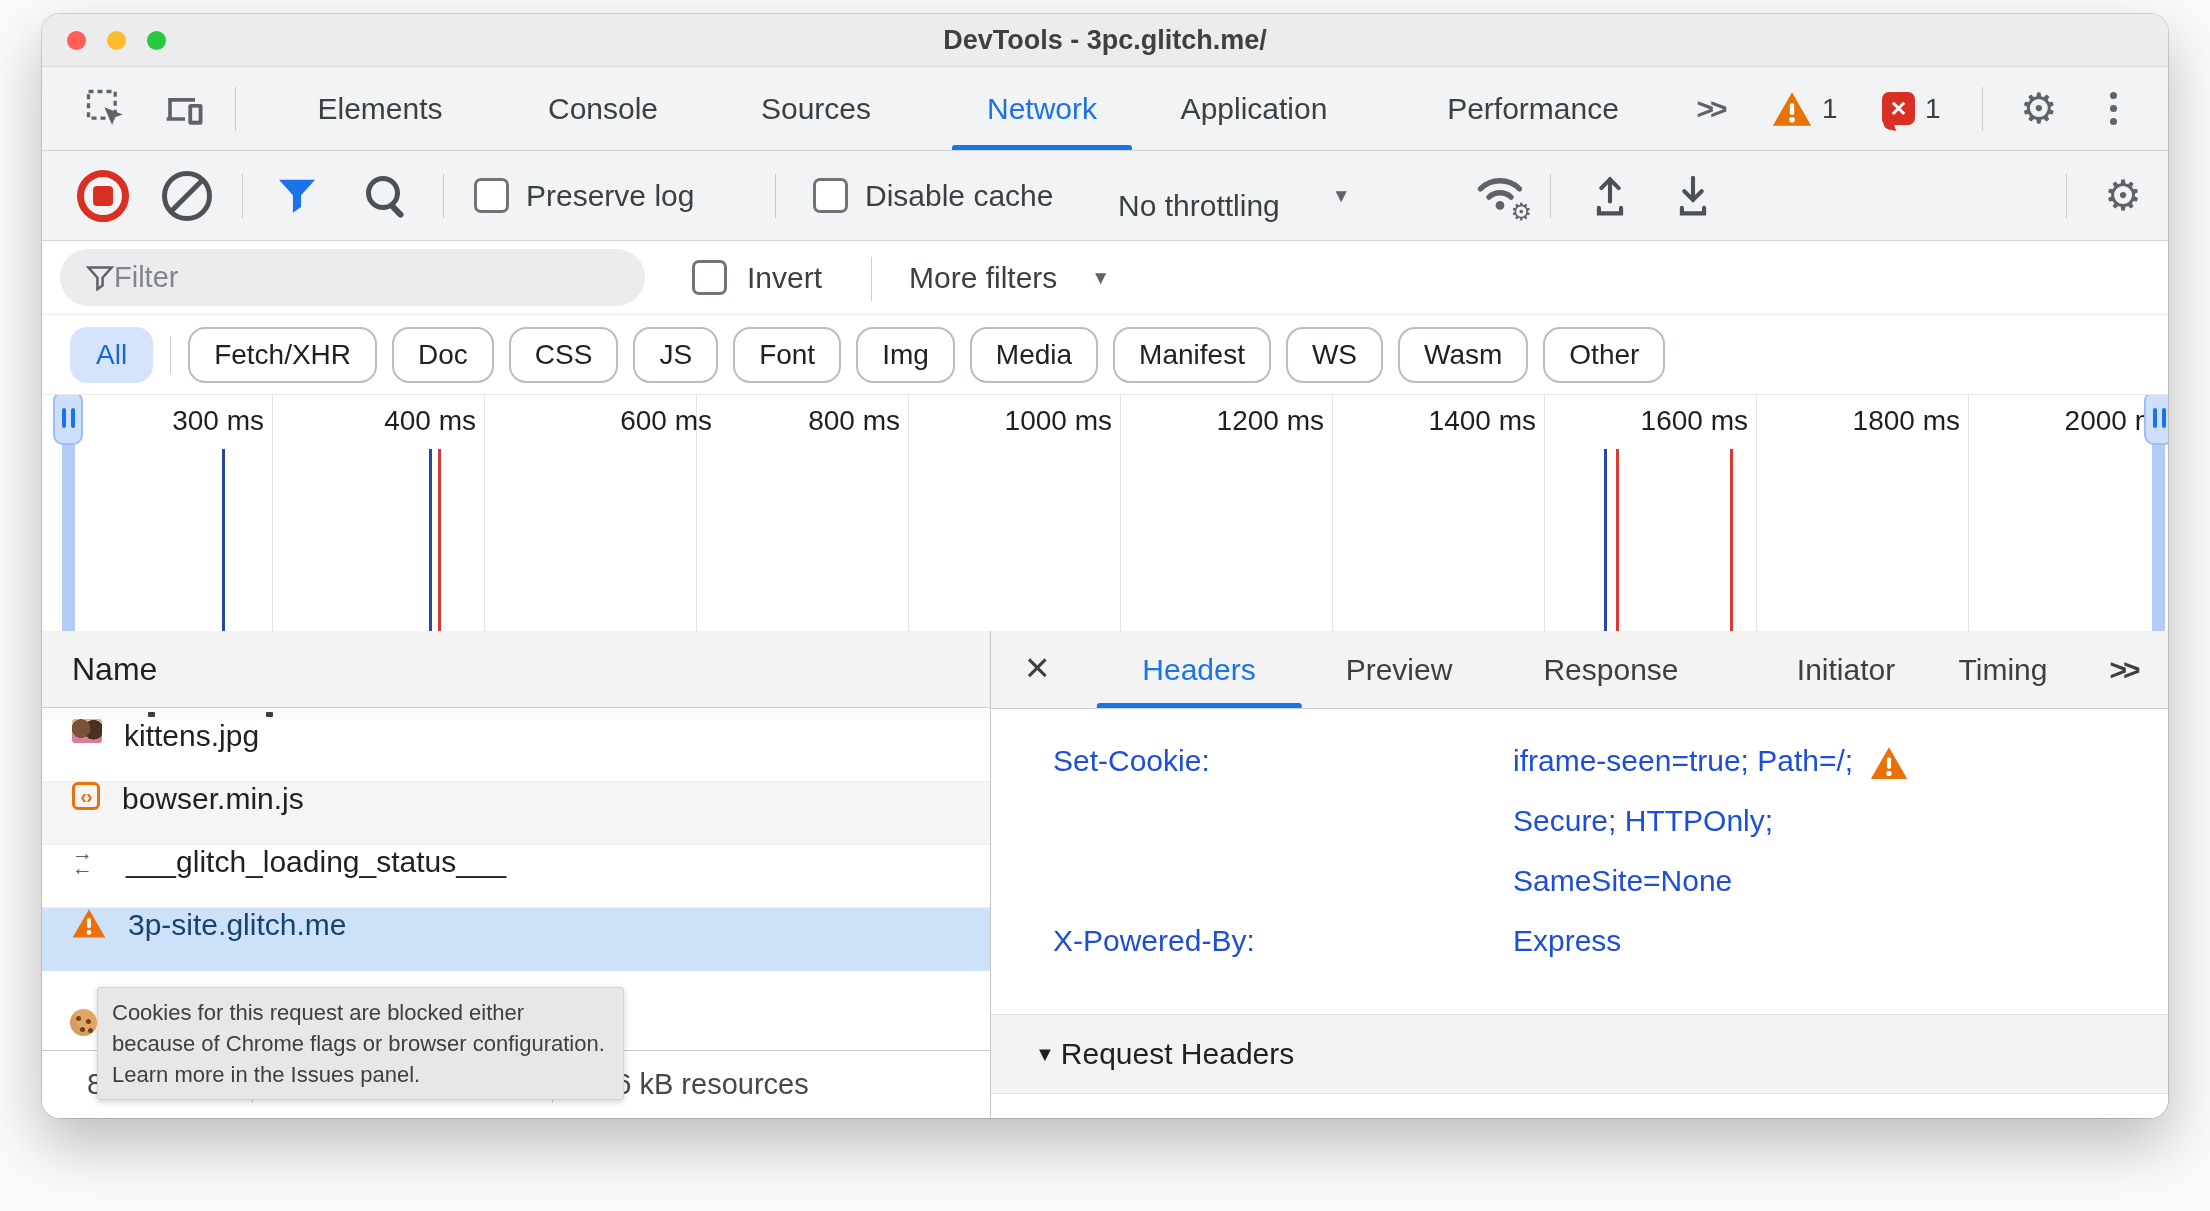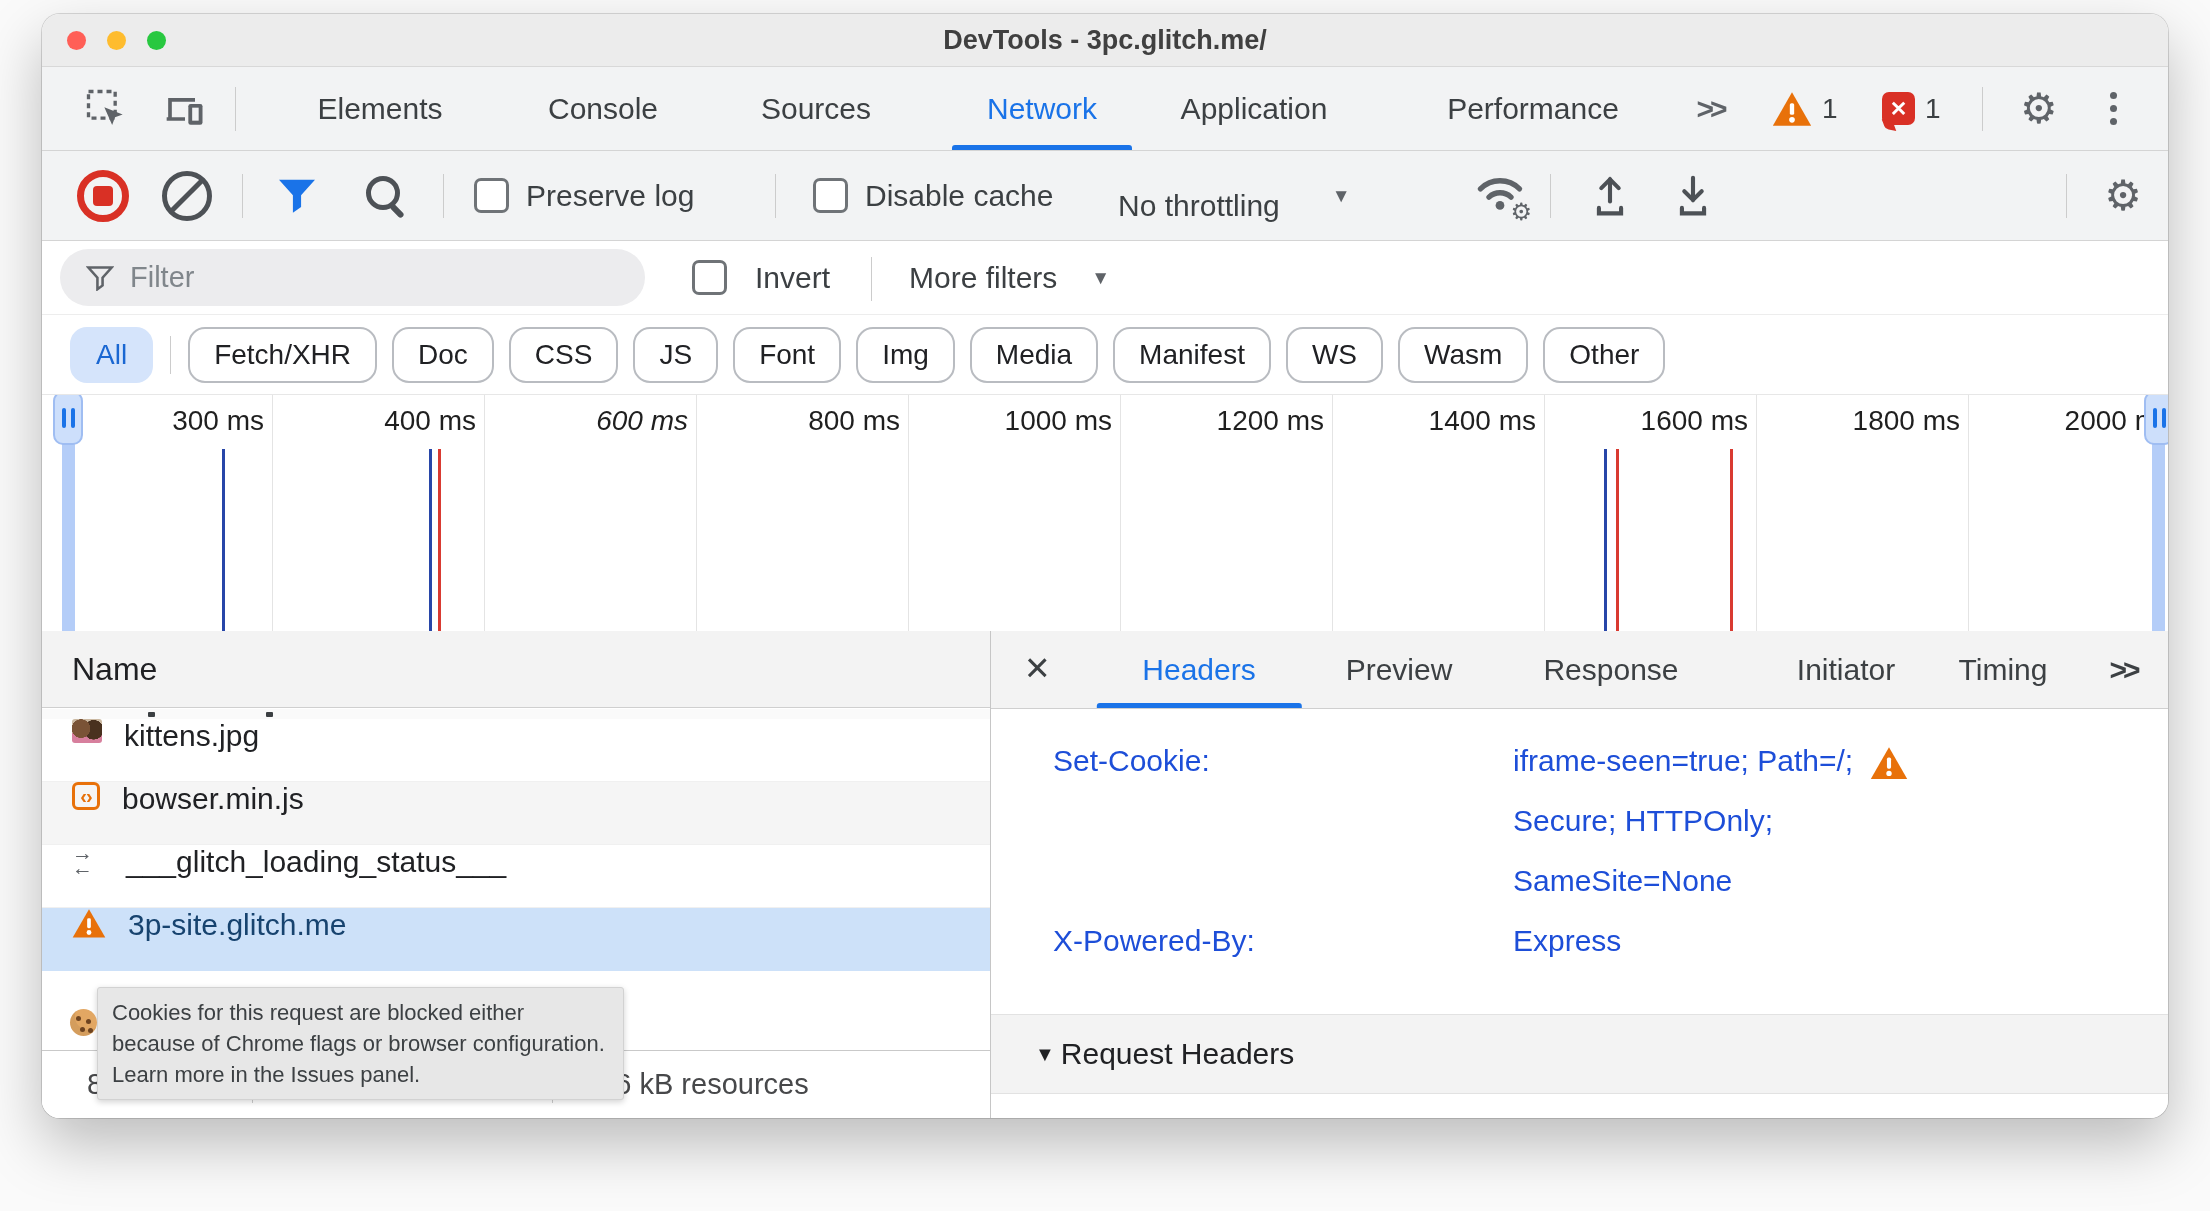--- a/index.html
+++ b/index.html
@@ -58,7 +58,7 @@
   
   .filterrow{position:absolute;left:0;top:227px;right:0;height:73px;background:#fff;border-bottom:1px solid #ededed;}
   .filter-pill{position:absolute;left:18px;top:8px;width:585px;height:57px;border-radius:29px;background:#ececee;display:flex;align-items:center;padding-left:26px;box-sizing:border-box;}
-  .filter-pill .ph{font-size:29px;color:#80868b;margin-left:16px;}
+  .filter-pill .ph{font-size:29px;color:#80868b;}
   .fr{position:absolute;top:0;height:73px;display:flex;align-items:center;}
   .fr-label{font-size:30px;color:#3c4043;margin-left:28px;white-space:nowrap;}
   

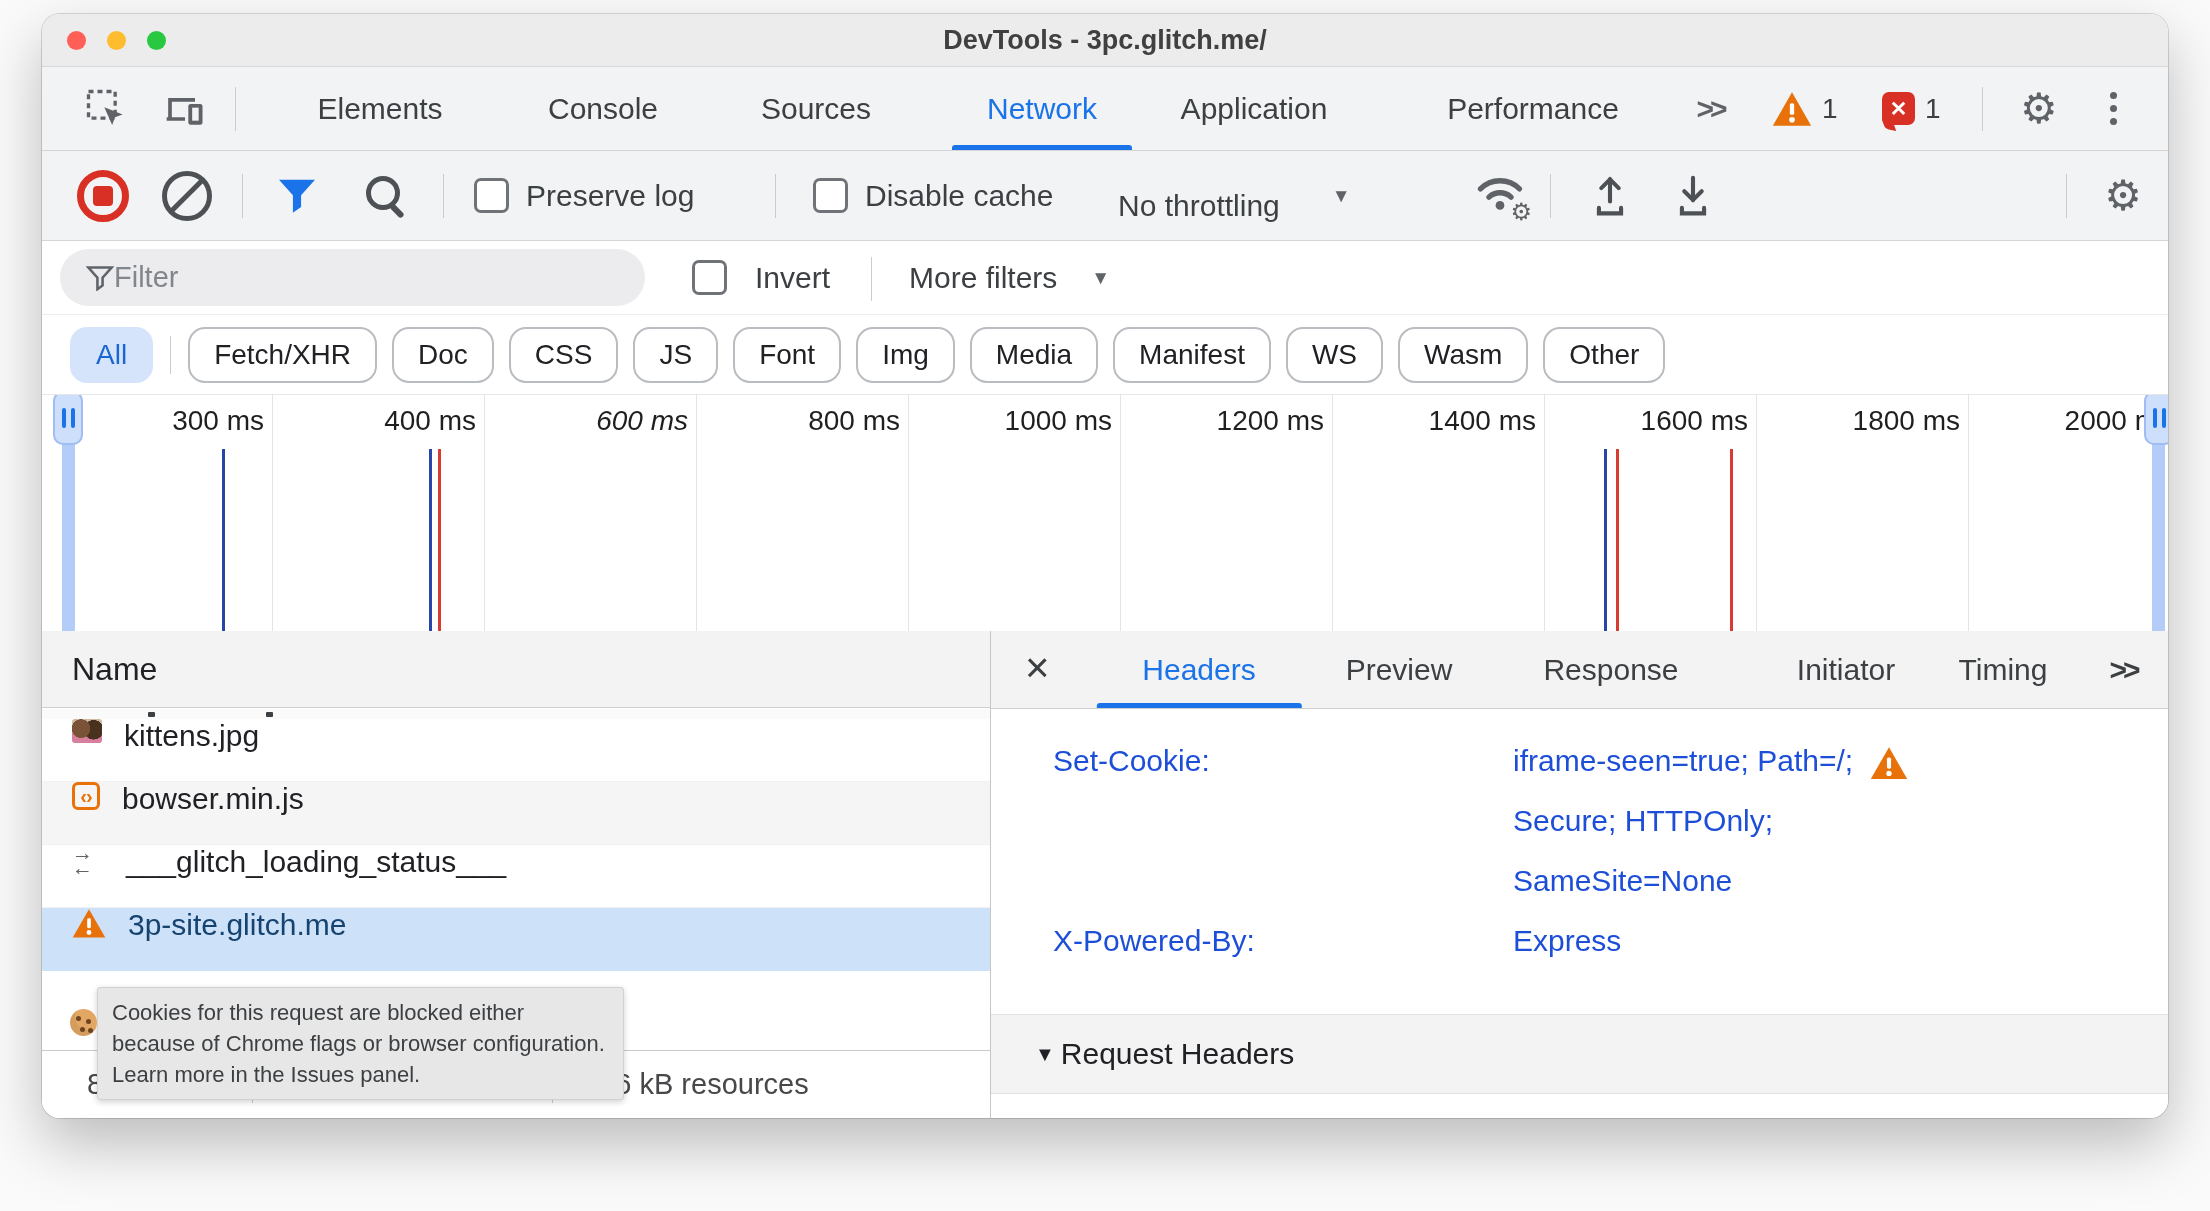--- a/index.html
+++ b/index.html
@@ -60,7 +60,7 @@
   .filter-pill{position:absolute;left:18px;top:8px;width:585px;height:57px;border-radius:29px;background:#ececee;display:flex;align-items:center;padding-left:26px;box-sizing:border-box;}
   .filter-pill .ph{font-size:29px;color:#80868b;}
   .fr{position:absolute;top:0;height:73px;display:flex;align-items:center;}
-  .fr-label{font-size:30px;color:#3c4043;margin-left:28px;white-space:nowrap;}
+  .fr-label{font-size:30px;color:#3c4043;margin-left:20px;white-space:nowrap;}
   
   .chiprow{position:absolute;left:0;top:301px;right:0;height:79px;background:#fff;display:flex;align-items:center;padding-left:28px;gap:15px;}
   .chip{height:52px;line-height:52px;padding:0 24px;border-radius:17px;border:2px solid #b9bcc1;

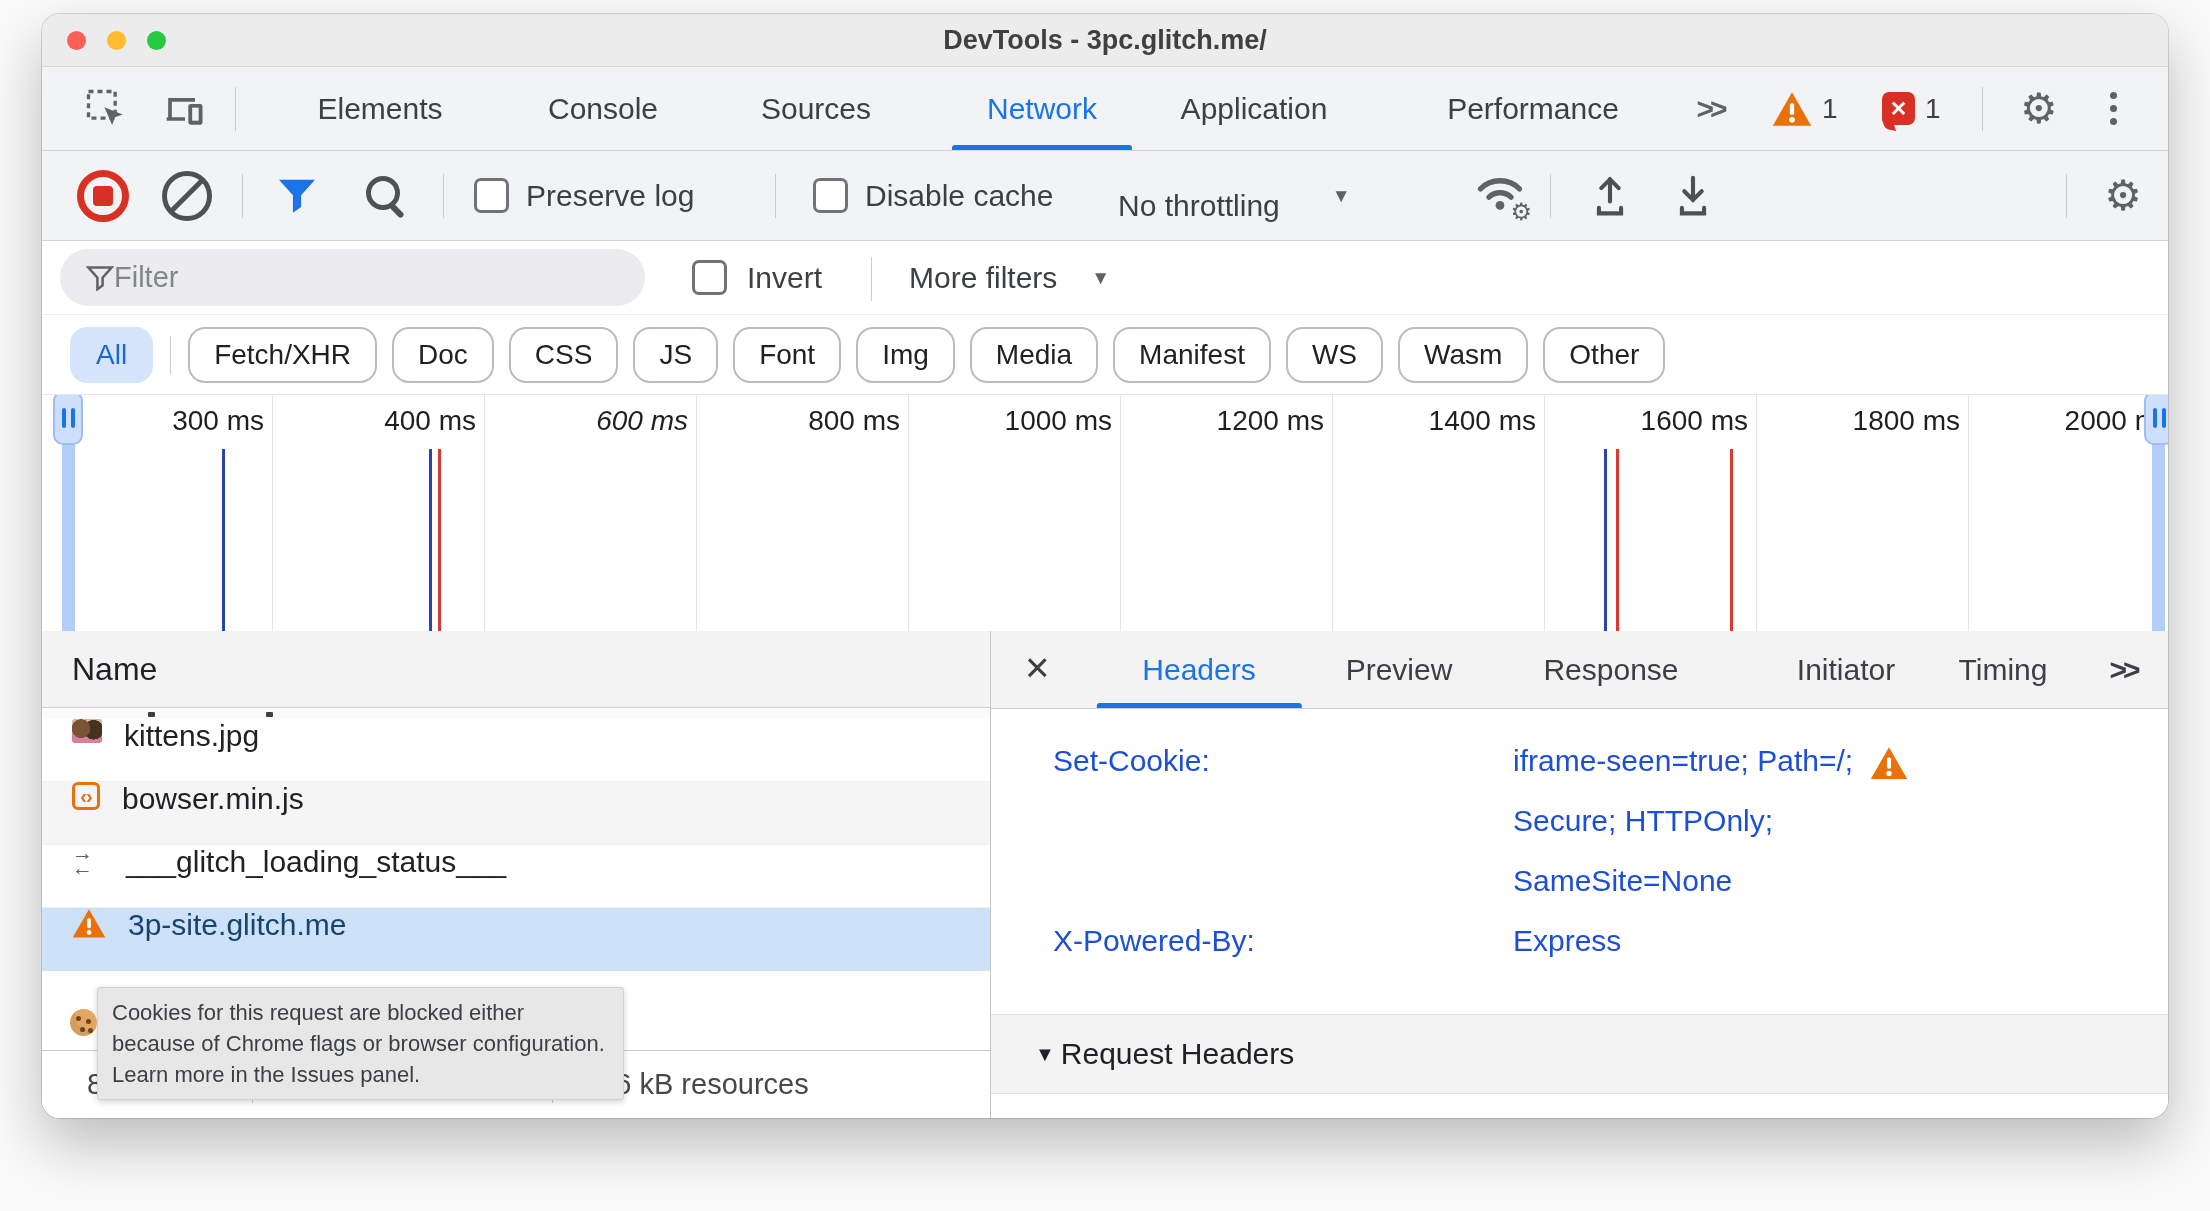--- a/index.html
+++ b/index.html
@@ -286,7 +286,7 @@
       <div class="gridline" style="left: 442px;"></div>
       <div class="ticklab" style="left: 264px;">400 ms</div>
       <div class="gridline" style="left: 654px;"></div>
-      <div class="ticklab" style="left: 476px; font-style: italic;">600 ms</div>
+      <div class="ticklab" style="left: 500px;">600 ms</div>
       <div class="gridline" style="left: 866px;"></div>
       <div class="ticklab" style="left: 688px;">800 ms</div>
       <div class="gridline" style="left: 1078px;"></div>

